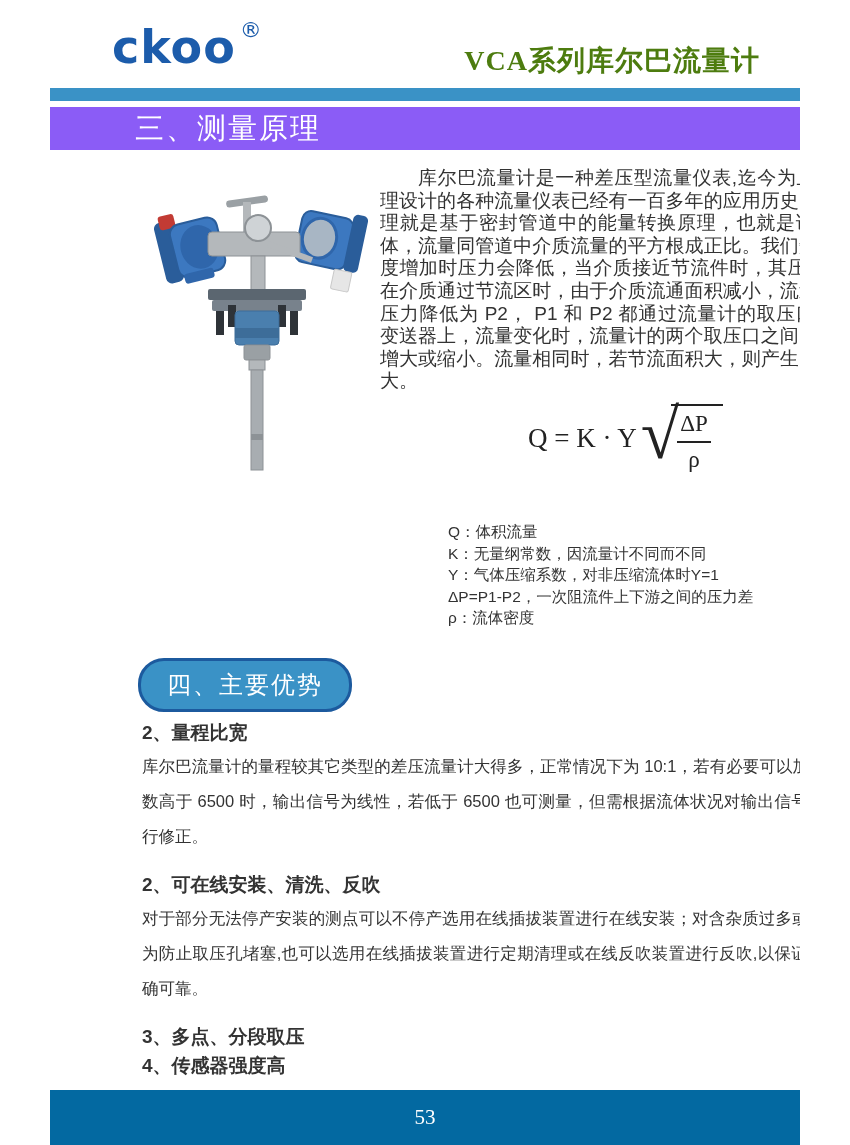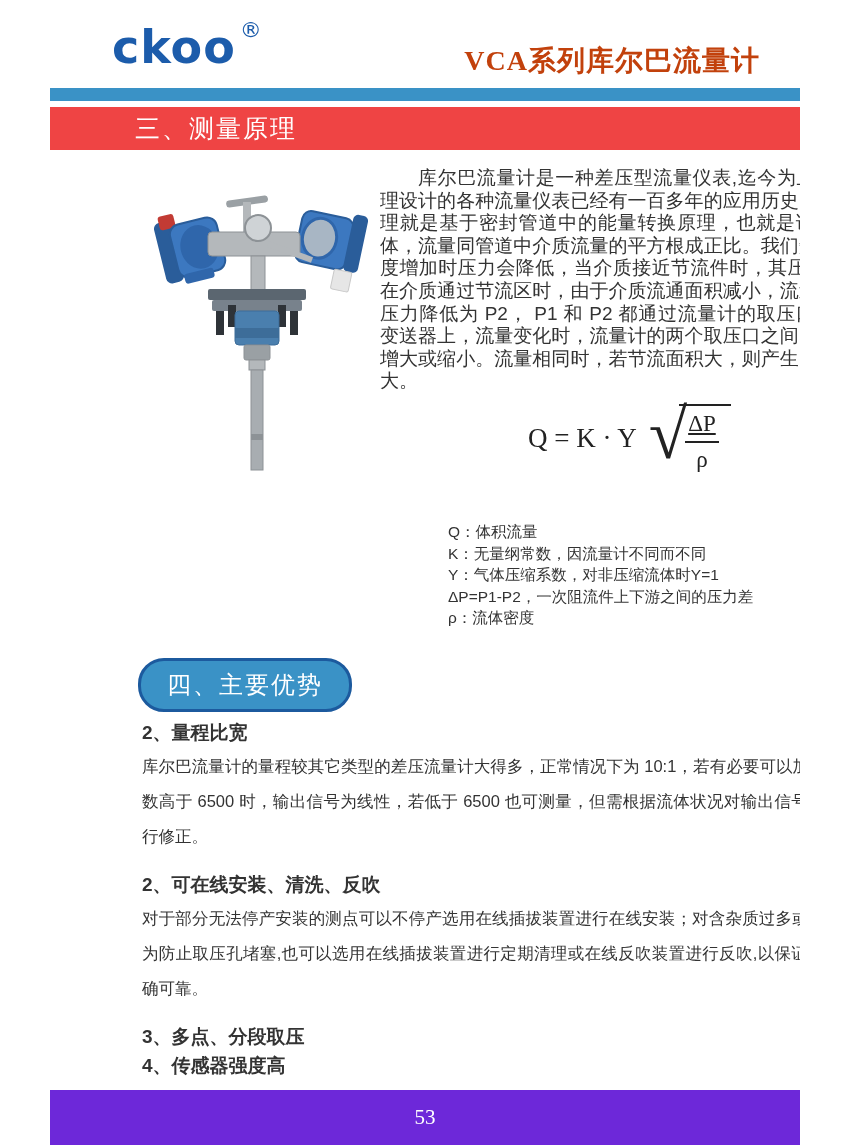--- a/index.html
+++ b/index.html
@@ -30,7 +30,7 @@
     position: absolute; right: 40px; top: 42px;
     font-family: "Liberation Serif", serif;
     font-weight: bold; font-size: 28px;
-    color: #c2410c; letter-spacing: 1px;
+    color: #4d7c0f; letter-spacing: 1px;
   }
 
   

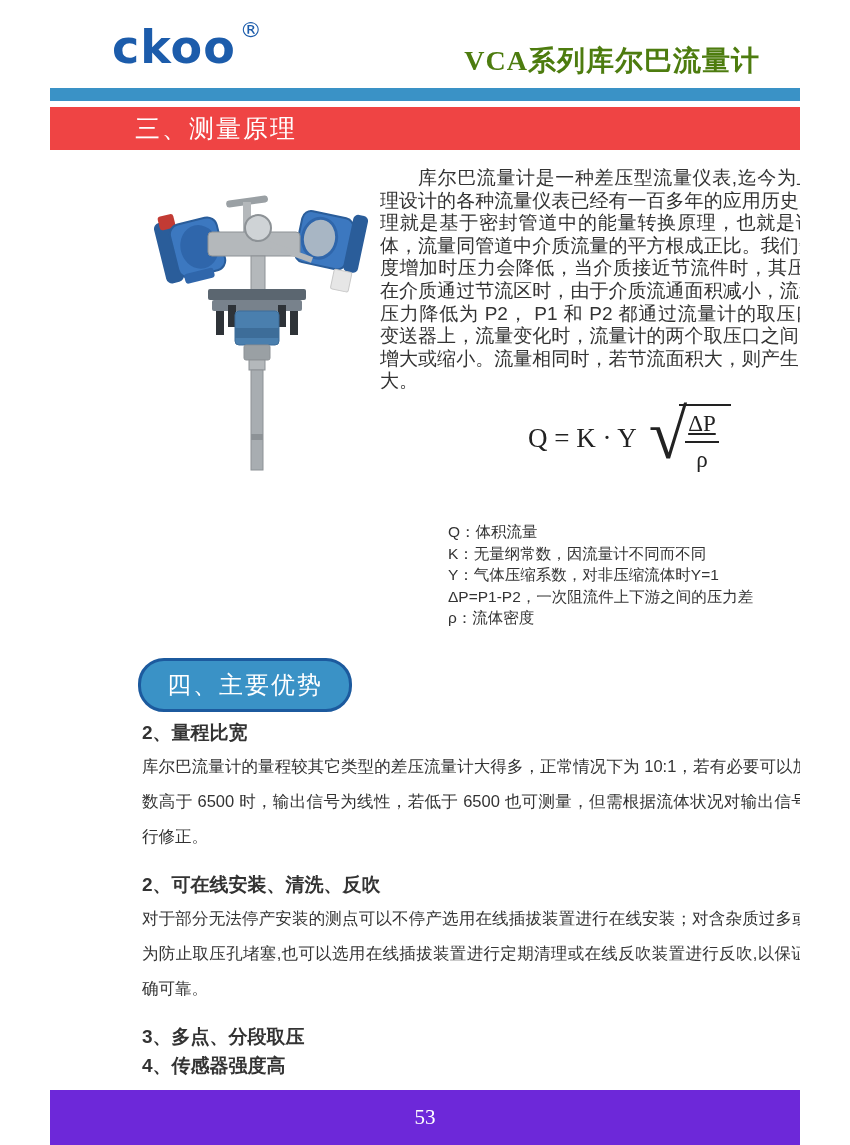--- a/index.html
+++ b/index.html
@@ -37,8 +37,8 @@
   .thin-bar { position: absolute; left: 0; right: 0; top: 88px; height: 13px; background: #3a92c6; }
   .section-bar {
     position: absolute; left: 0; right: 0; top: 107px; height: 43px;
-    background: #ef4444; color: #fff;
-    font-size: 25px; line-height: 43px; padding-left: 85px;
+    background: #8b5cf6; color: #fff;
+    font-size: 29px; line-height: 43px; padding-left: 85px;
     letter-spacing: 2px;
   }
 

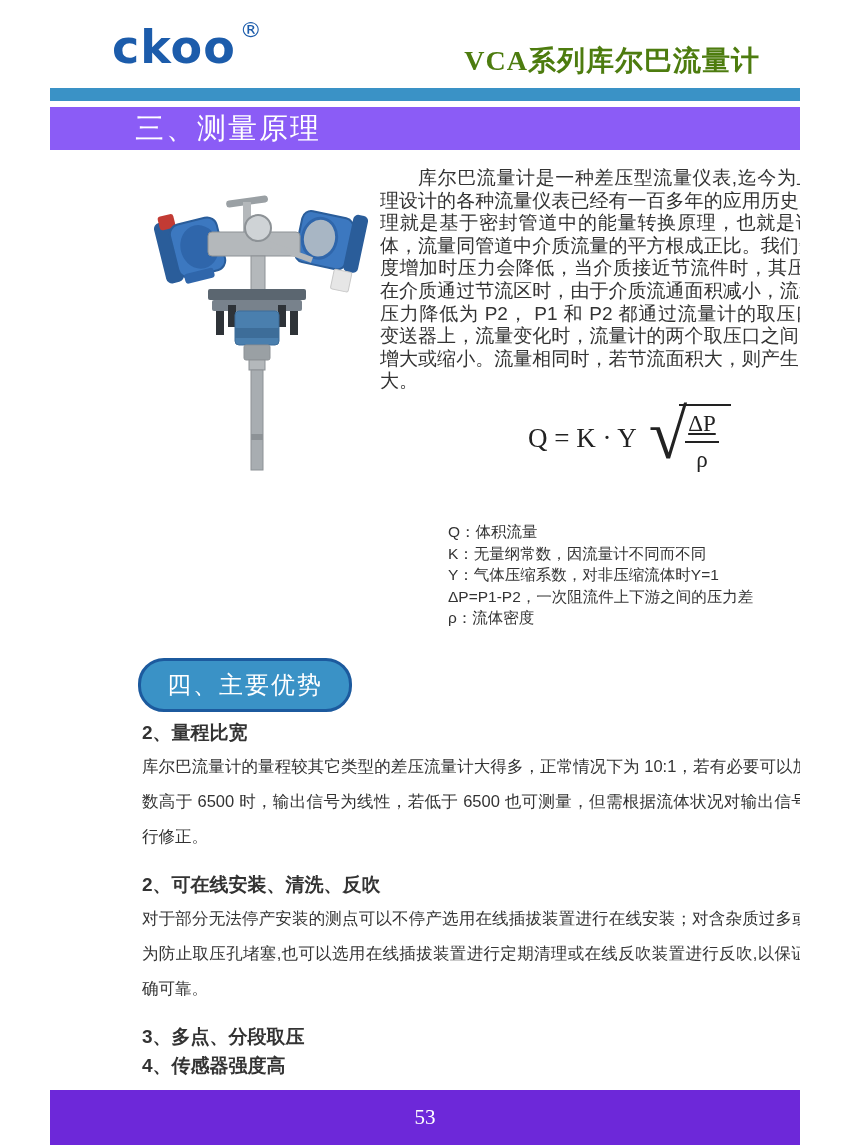--- a/index.html
+++ b/index.html
@@ -59,7 +59,7 @@
     font-family: "Liberation Serif", serif; color: #222;
     display: flex; align-items: center;
   }
-  .formula-lhs { font-size: 27px; margin-right: 12px; }
+  .formula-lhs { font-size: 27px; margin-right: 4px; }
   .sqrt { display: flex; align-items: center; }
   .radical { font-size: 70px; font-weight: 300; line-height: 0.95; transform: translateY(-3px); }
   .radicand { border-top: 2px solid #222; padding: 5px 12px 0 6px; margin-left: -8px; }

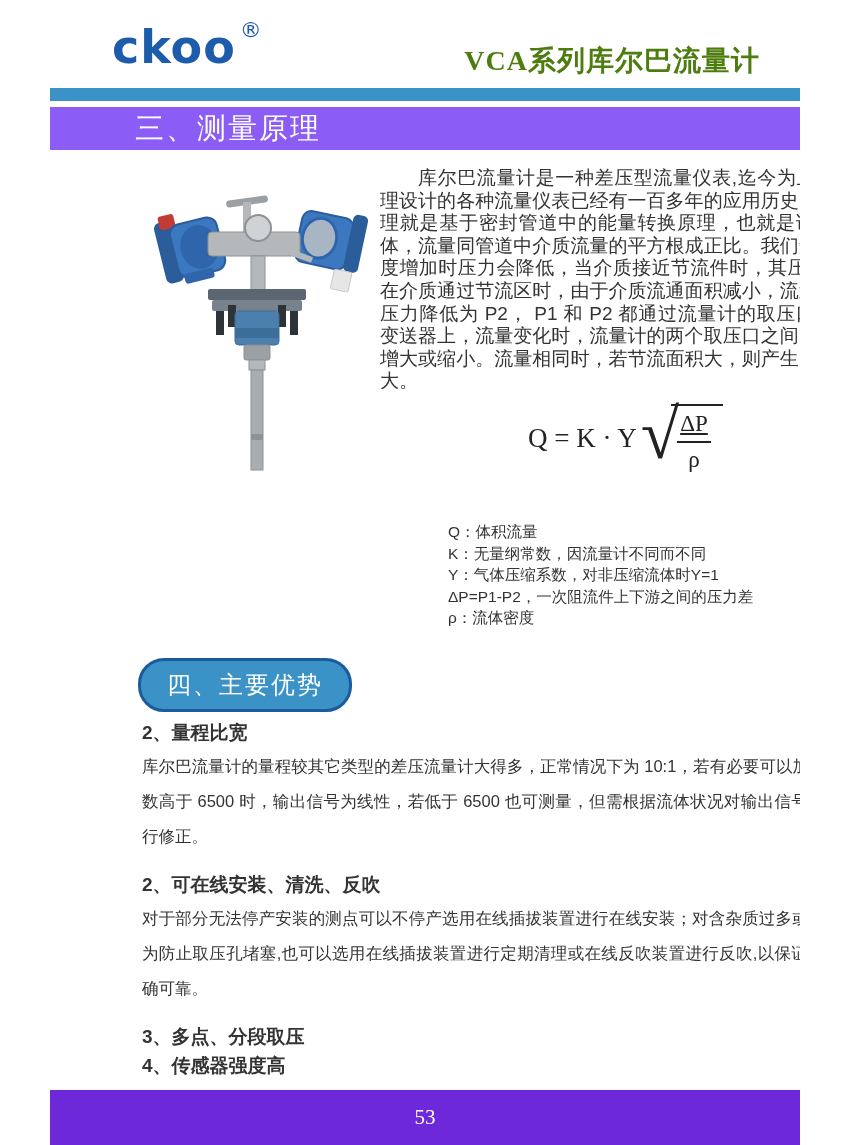--- a/index.html
+++ b/index.html
@@ -64,7 +64,7 @@
   .radical { font-size: 70px; font-weight: 300; line-height: 0.95; transform: translateY(-3px); }
   .radicand { border-top: 2px solid #222; padding: 5px 12px 0 6px; margin-left: -8px; }
   .frac { display: flex; flex-direction: column; align-items: center; font-size: 23px; }
-  .frac-num { padding: 0 3px 4px; border-bottom: 2px solid #222; text-decoration: underline; }
+  .frac-num { padding: 0 3px 4px; border-bottom: 2px solid #222; }
   .frac-den { padding-top: 4px; }
 
   

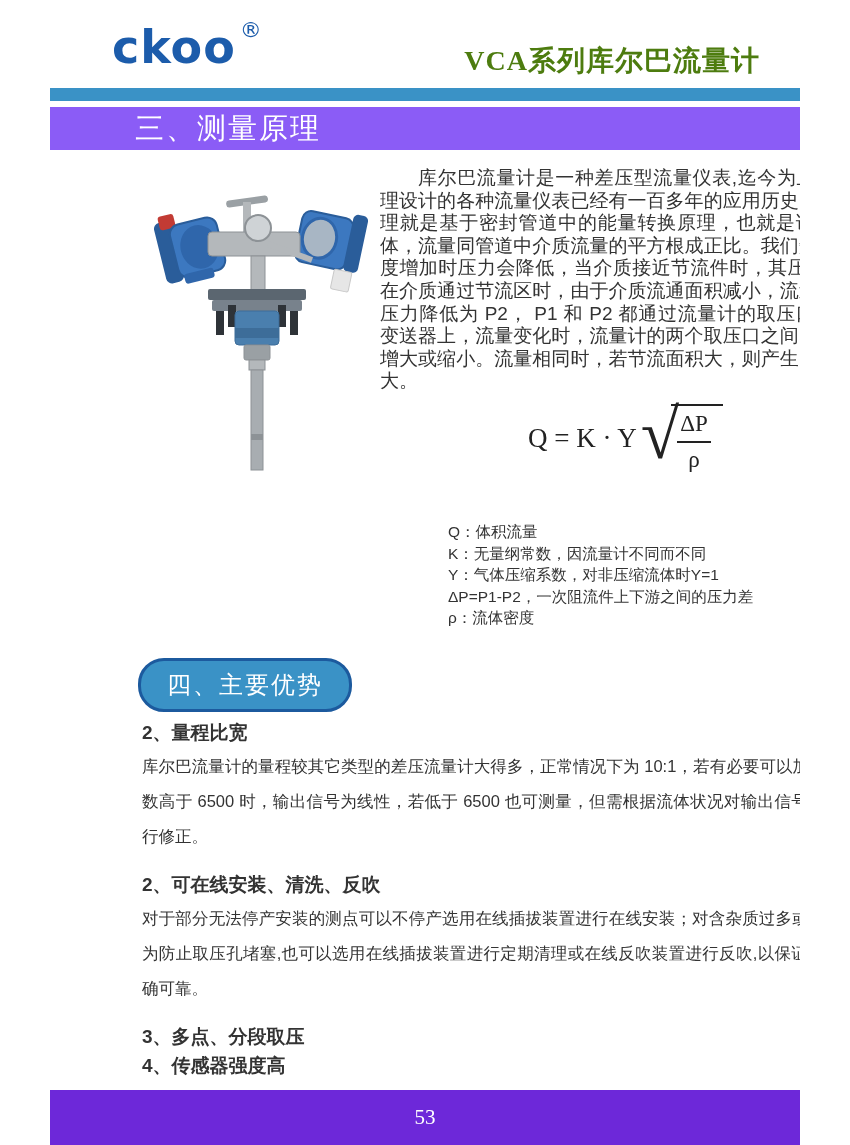--- a/index.html
+++ b/index.html
@@ -91,7 +91,7 @@
   
   .footer {
     position: absolute; left: 0; right: 0; bottom: 0; height: 55px;
-    background: #6d28d9; color: #fff; text-align: center;
+    background: #0369a1; color: #fff; text-align: center;
     font-family: "Liberation Serif", serif; font-size: 21px; line-height: 55px;
   }
 </style>

